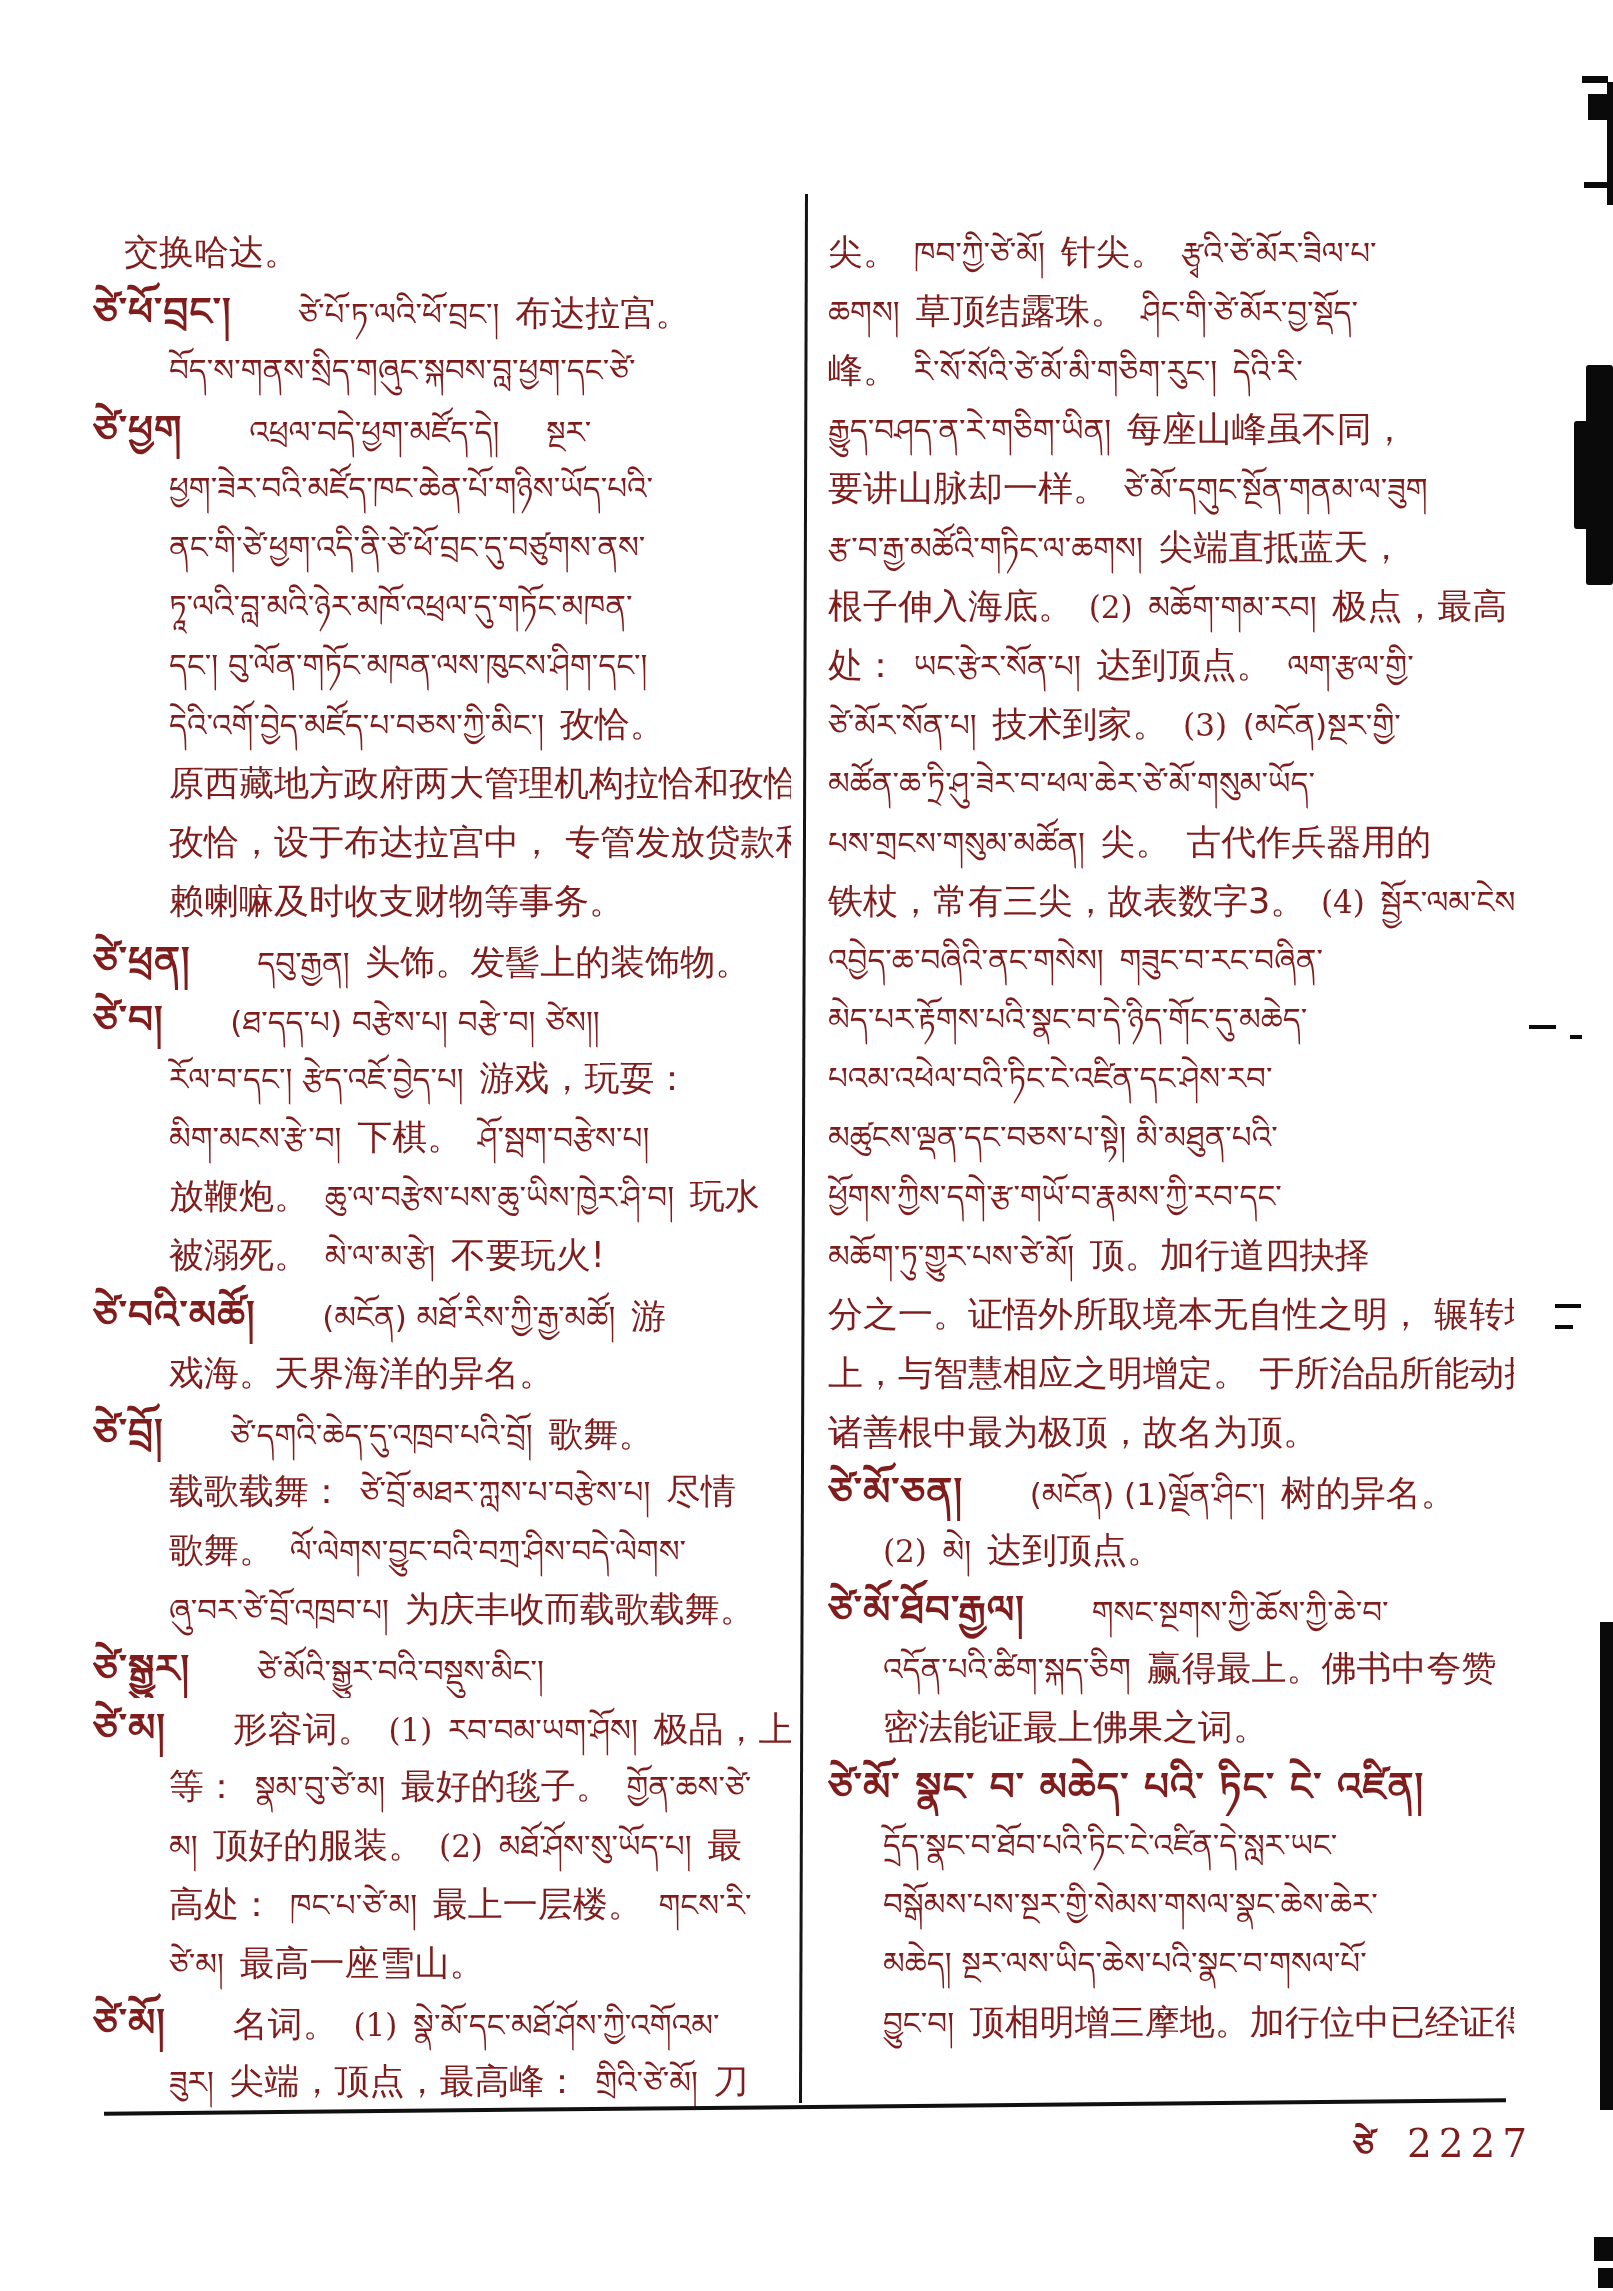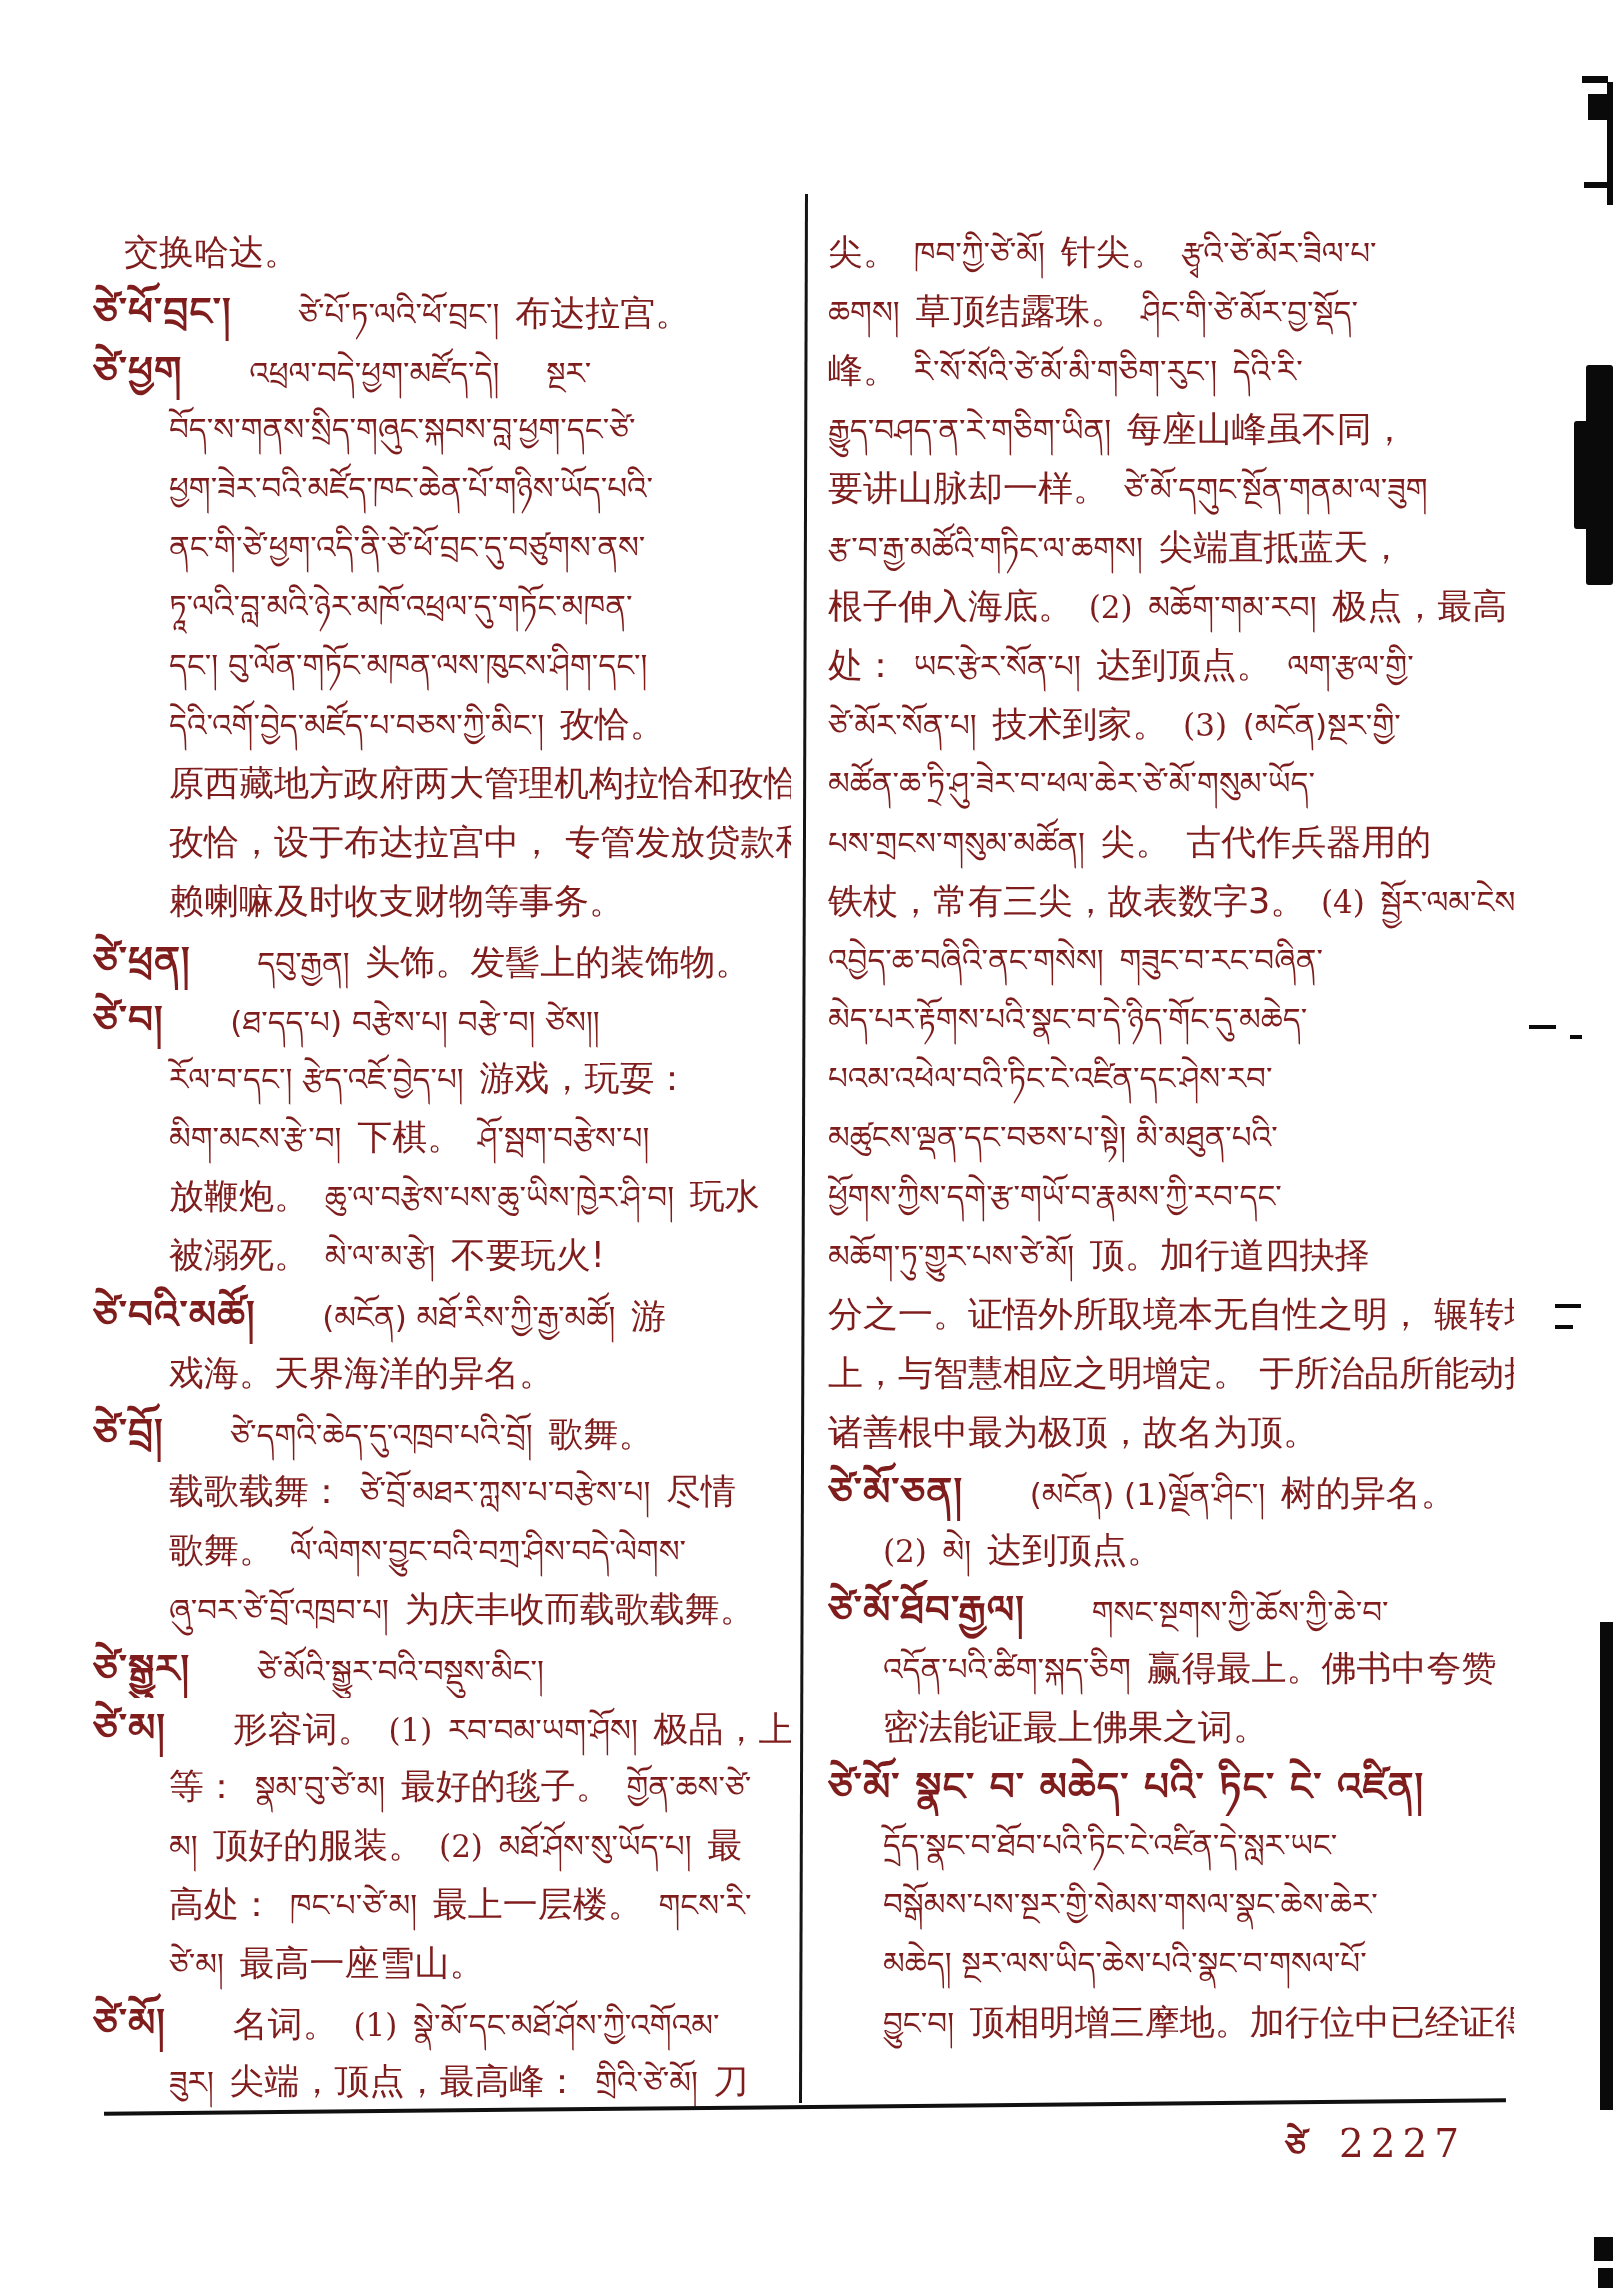--- a/index.html
+++ b/index.html
@@ -67,8 +67,8 @@
   <div class="col col-left" id="col-left">
       <div class="line ind-zh1"><span class="seg zh">交换哈达。</span></div>
       <div class="line"><span class="seg hw">ཙེ་ཕོ་བྲང་།</span><span class="seg bo">ཙེ་པོ་ཏ་ལའི་ཕོ་བྲང་།</span><span class="seg zh">布达拉宫。</span></div>
+      <div class="line ind-cont"><span class="seg bo">བོད་ས་གནས་སྲིད་གཞུང་སྐབས་བླ་ཕྱག་དང་ཙེ་</span></div>
       <div class="line"><span class="seg hw">ཙེ་ཕྱག</span><span class="seg bo">འཕྲལ་བདེ་ཕྱག་མཛོད་དེ།</span><span class="seg bo">　སྔར་</span></div>
-      <div class="line ind-cont"><span class="seg bo">བོད་ས་གནས་སྲིད་གཞུང་སྐབས་བླ་ཕྱག་དང་ཙེ་</span></div>
       <div class="line ind-cont"><span class="seg bo">ཕྱག་ཟེར་བའི་མཛོད་ཁང་ཆེན་པོ་གཉིས་ཡོད་པའི་</span></div>
       <div class="line ind-cont"><span class="seg bo">ནང་གི་ཙེ་ཕྱག་འདི་ནི་ཙེ་ཕོ་བྲང་དུ་བཙུགས་ནས་</span></div>
       <div class="line ind-cont"><span class="seg bo">ཏཱ་ལའི་བླ་མའི་ཉེར་མཁོ་འཕྲལ་དུ་གཏོང་མཁན་</span></div>

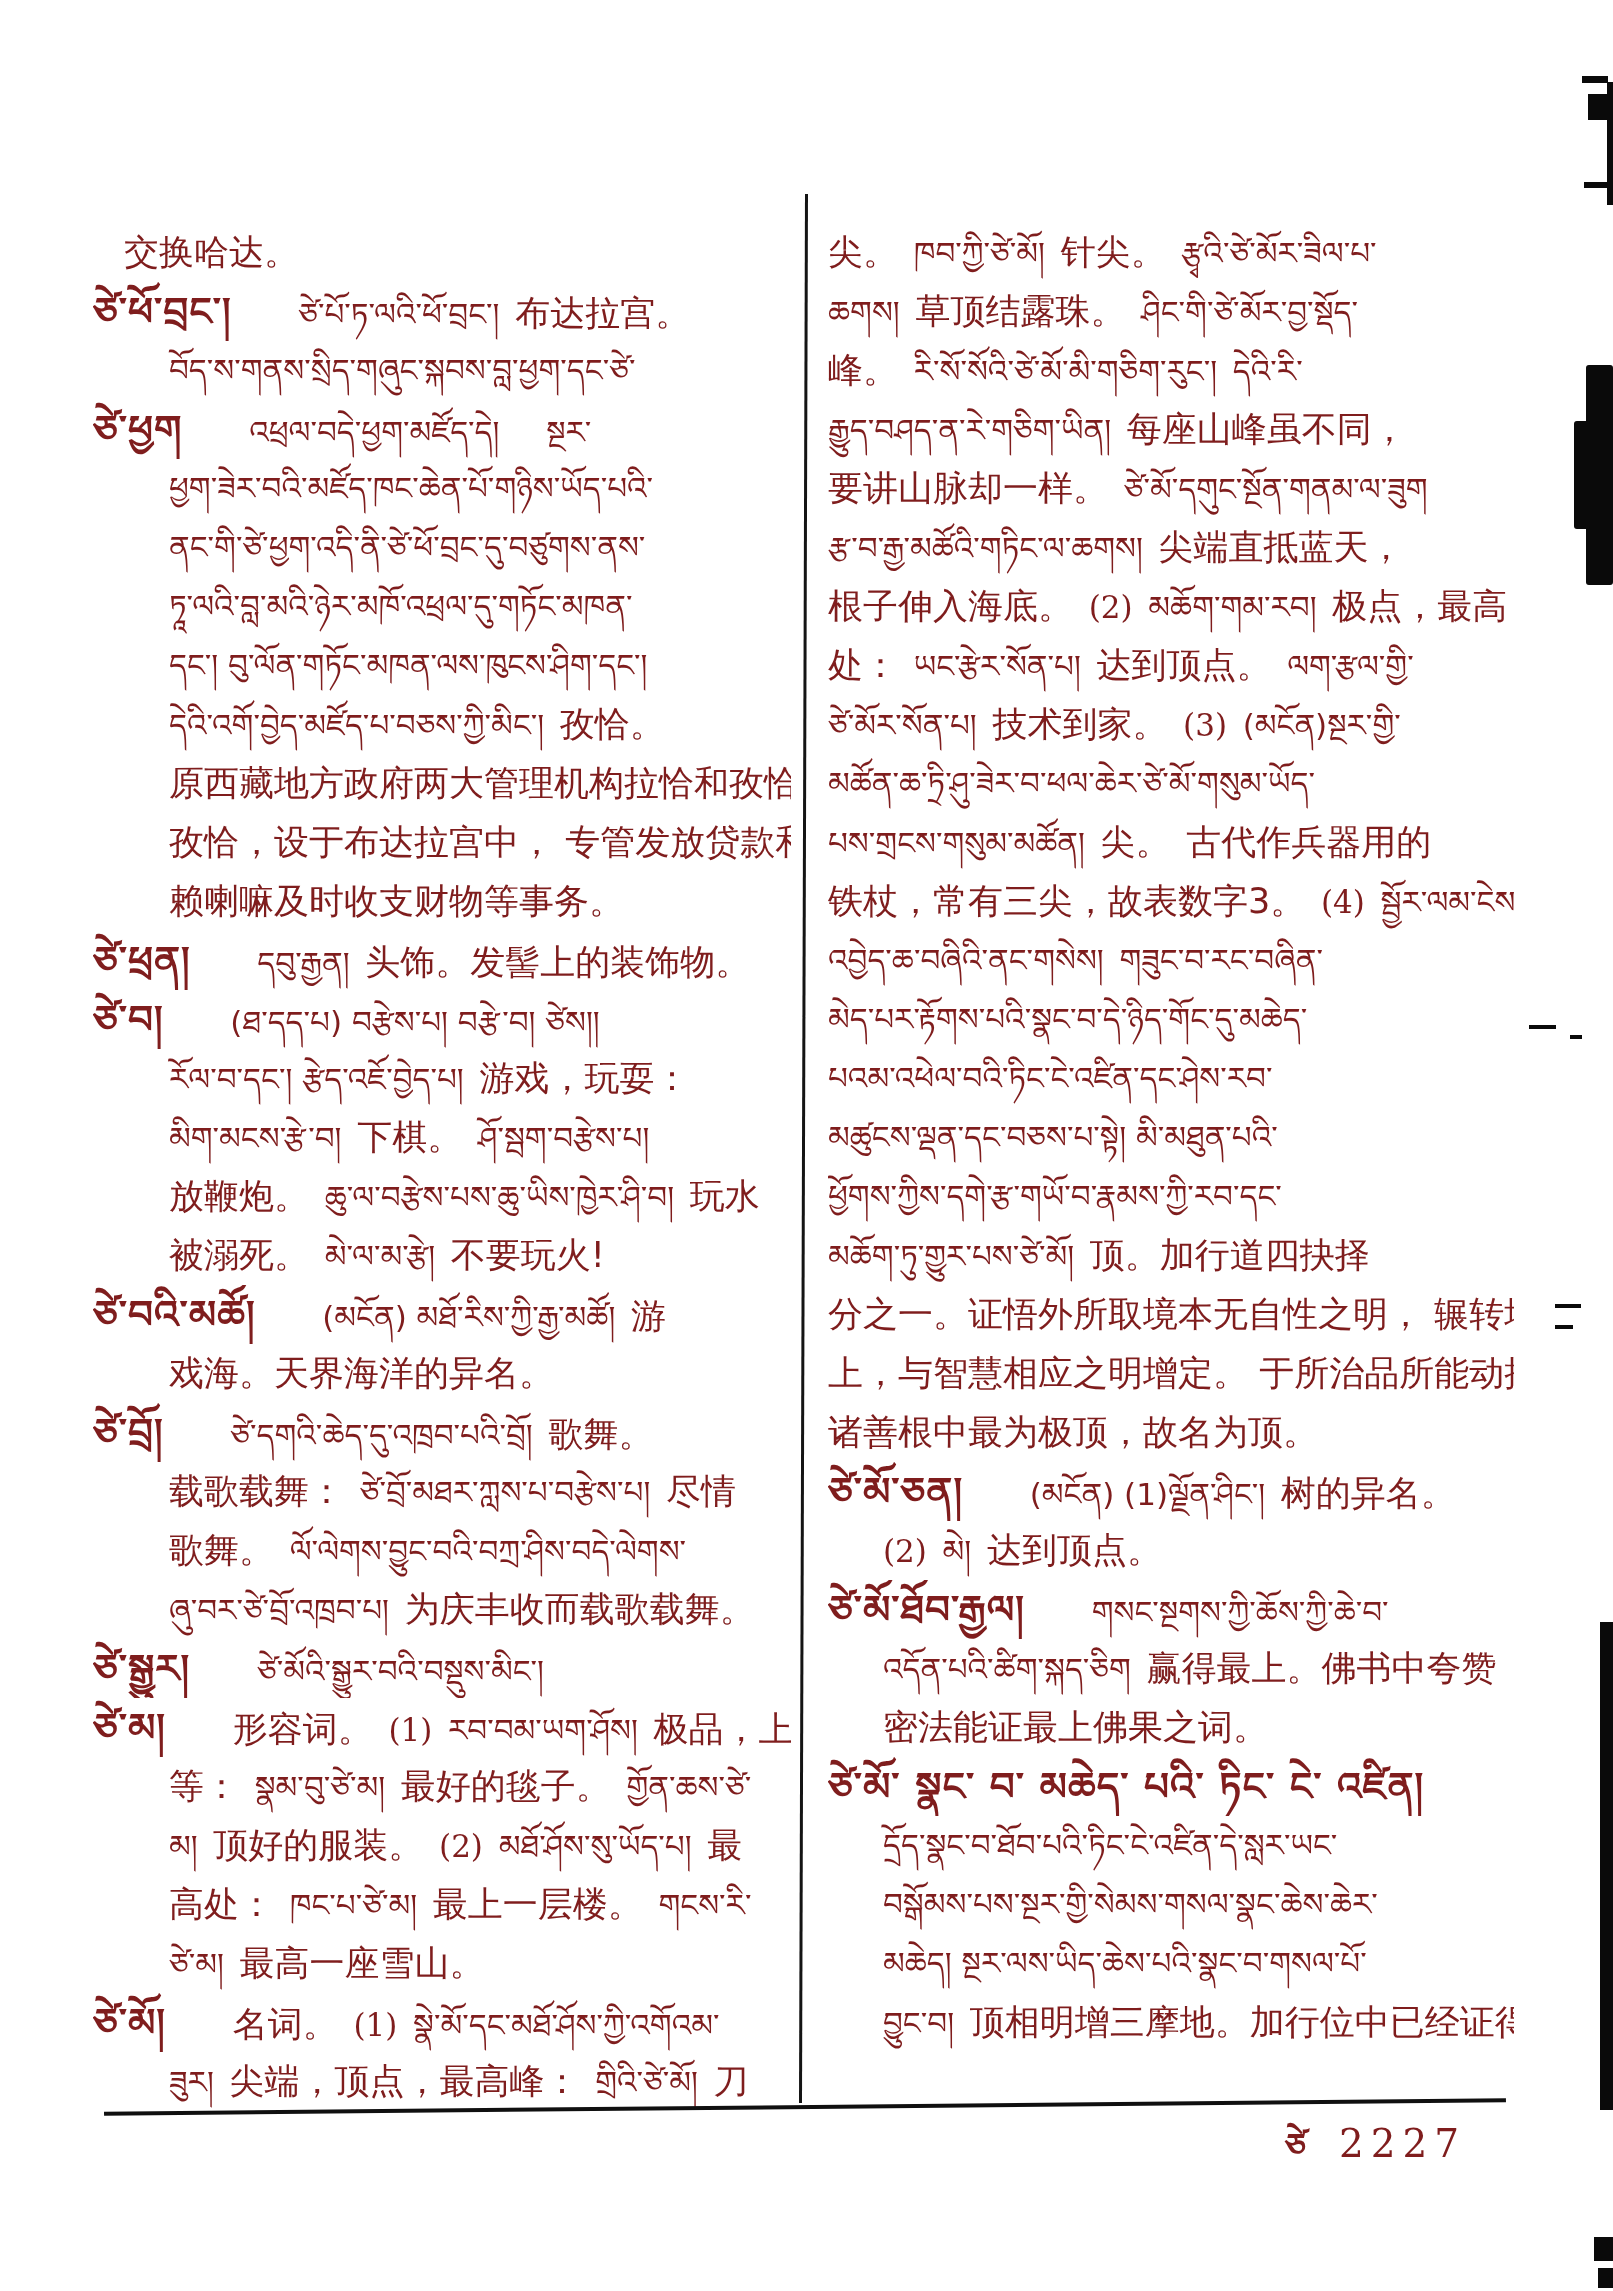--- a/index.html
+++ b/index.html
@@ -37,7 +37,7 @@
     background:#101010;transform:rotate(-0.55deg);
   }
   .footer{
-    position:absolute;top:2109px;left:1285px;white-space:nowrap;
+    position:absolute;top:2109px;left:1353px;white-space:nowrap;
   }
   .footer .syl{font-size:33px;font-weight:bold;margin-right:33px;}
   .footer .num-page{font-size:39px;font-family:"DejaVu Serif",serif;letter-spacing:6.9px;}

